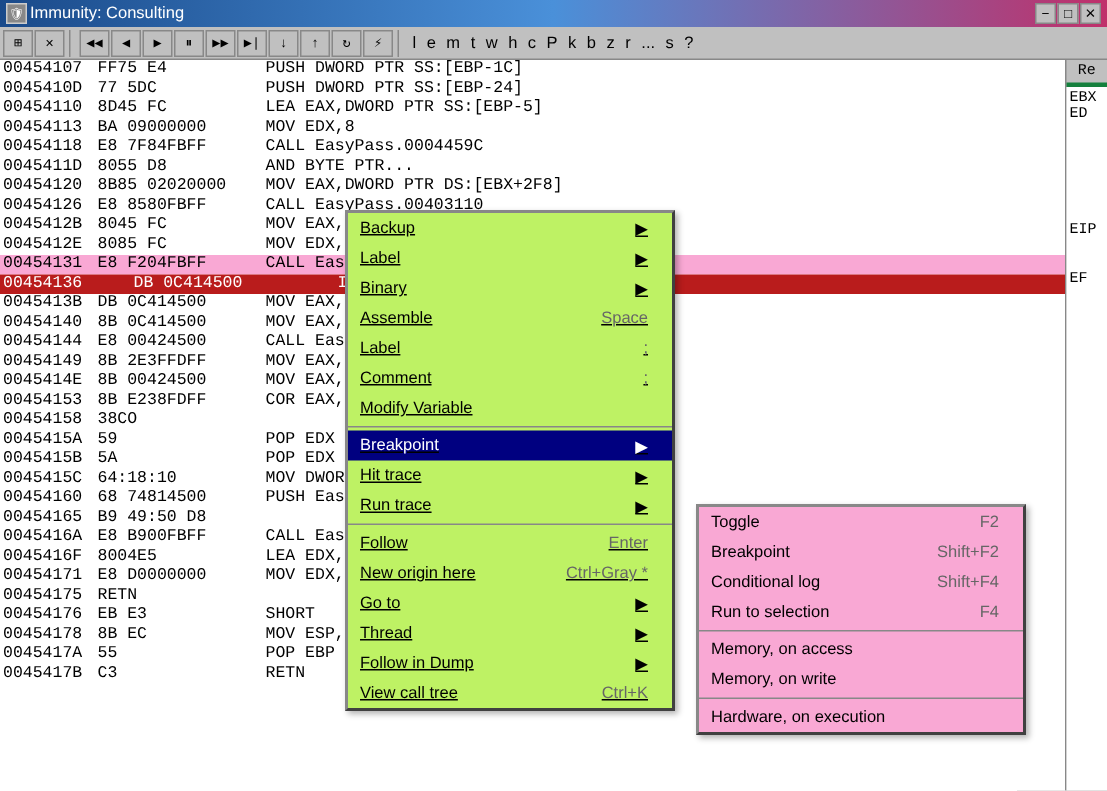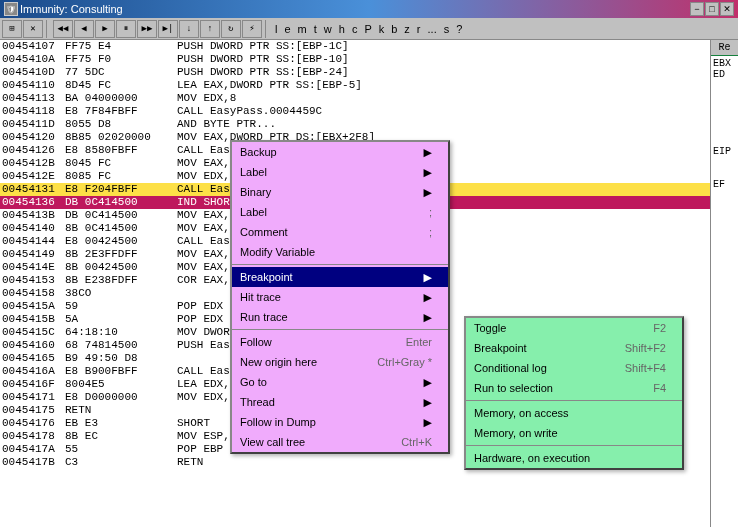--- a/index.html
+++ b/index.html
@@ -145,7 +145,7 @@
       font-size: 10px;
       text-align: center;
       padding: 2px 0;
-      border-bottom: 1px solid #15803d;
+      border-bottom: 3px solid #15803d;
       color: #000;
     }
     .right-panel-content {

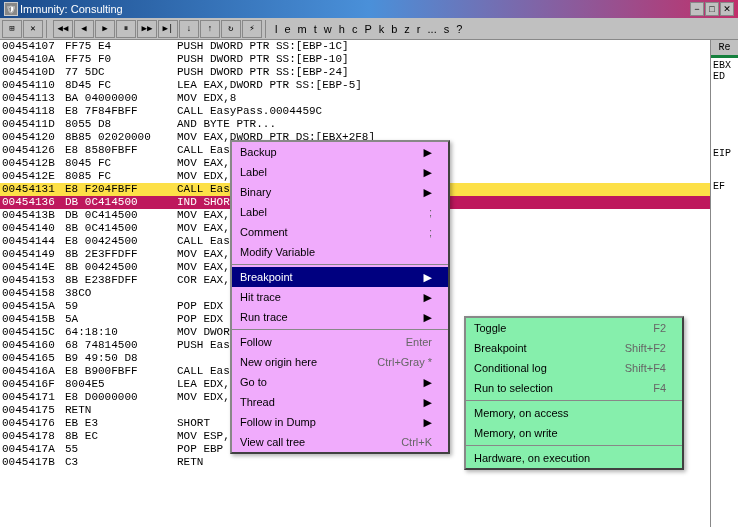--- a/index.html
+++ b/index.html
@@ -275,11 +275,6 @@
         <span class="asm">PUSH DWORD PTR SS:[EBP-1C]</span>
       </div>
       <div class="disasm-row">
-        <span class="addr">0045410A</span>
-        <span class="hex">FF75 F0</span>
-        <span class="asm">PUSH DWORD PTR SS:[EBP-10]</span>
-      </div>
-      <div class="disasm-row">
         <span class="addr">0045410D</span>
         <span class="hex">77 5DC</span>
         <span class="asm">PUSH DWORD PTR SS:[EBP-24]</span>

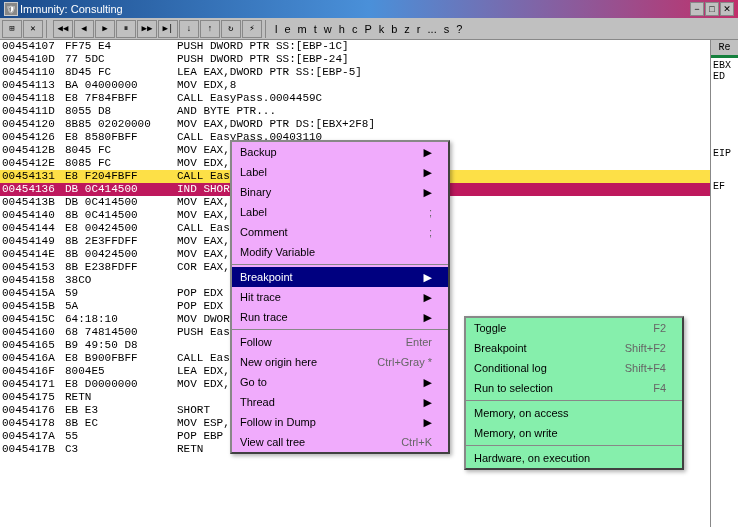--- a/index.html
+++ b/index.html
@@ -286,7 +286,7 @@
       </div>
       <div class="disasm-row">
         <span class="addr">00454113</span>
-        <span class="hex">BA 04000000</span>
+        <span class="hex">BA 09000000</span>
         <span class="asm">MOV EDX,8</span>
       </div>
       <div class="disasm-row">

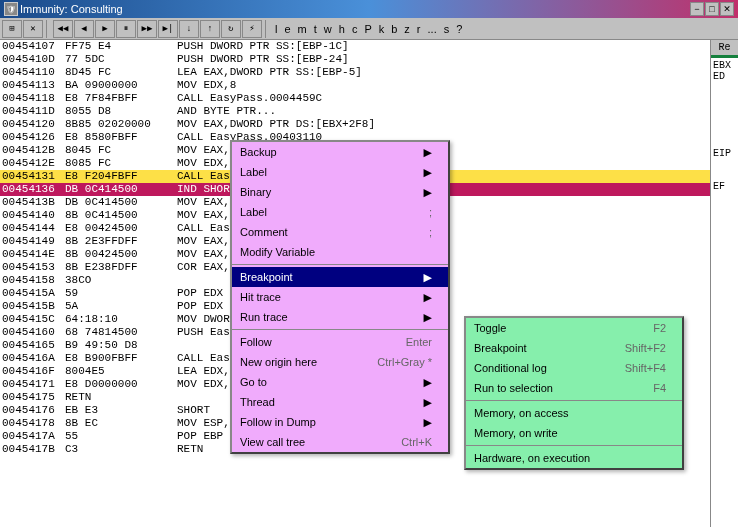--- a/index.html
+++ b/index.html
@@ -168,13 +168,14 @@
     
     .ctx-menu {
       position: absolute;
-      background: #f0abfc;
+      background: #bef264;
       border: 2px solid #888;
       border-right: 2px solid #404040;
       border-bottom: 2px solid #404040;
       min-width: 220px;
       pointer-events: all;
       box-shadow: 2px 2px 4px rgba(0,0,0,0.3);
+      text-decoration: underline;
     }
     .ctx-item {
       display: flex;

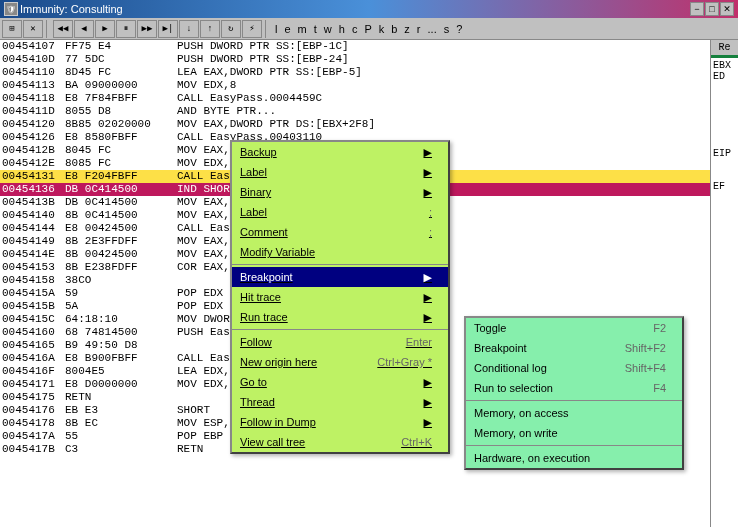--- a/index.html
+++ b/index.html
@@ -109,7 +109,7 @@
       color: #ffffff;
     }
     .disasm-row.highlighted {
-      background: #fde047;
+      background: #f9a8d4;
     }
     .addr {
       width: 65px;

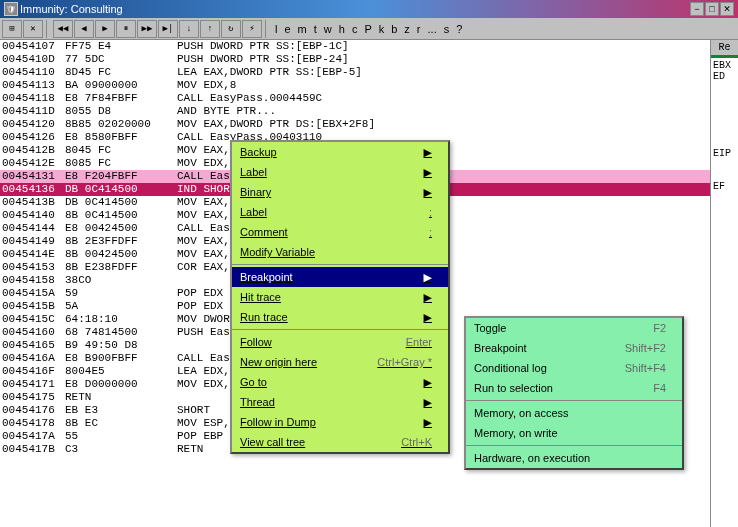--- a/index.html
+++ b/index.html
@@ -105,8 +105,9 @@
       white-space: nowrap;
     }
     .disasm-row.selected {
-      background: #be185d;
+      background: #b91c1c;
       color: #ffffff;
+      gap: 24px;
     }
     .disasm-row.highlighted {
       background: #f9a8d4;

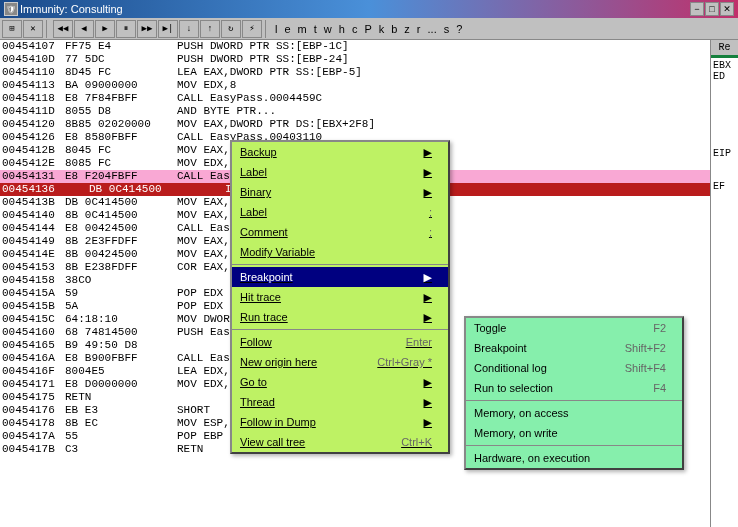--- a/index.html
+++ b/index.html
@@ -457,6 +457,10 @@
         <span class="arrow">▶</span>
       </div>
       <div class="ctx-item">
+        <span>Assemble</span>
+        <span class="shortcut">Space</span>
+      </div>
+      <div class="ctx-item">
         <span>Label</span>
         <span class="shortcut">;</span>
       </div>

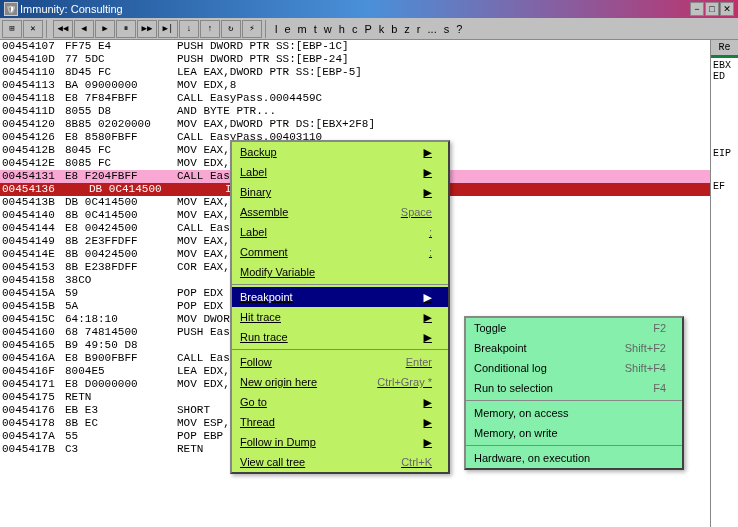--- a/index.html
+++ b/index.html
@@ -211,13 +211,14 @@
     
     .ctx-submenu {
       position: absolute;
-      background: #86efac;
+      background: #f9a8d4;
       border: 2px solid #888;
       border-right: 2px solid #404040;
       border-bottom: 2px solid #404040;
       min-width: 220px;
       pointer-events: all;
       box-shadow: 2px 2px 4px rgba(0,0,0,0.3);
+      margin-top: 20px;
     }
 
   </style>

